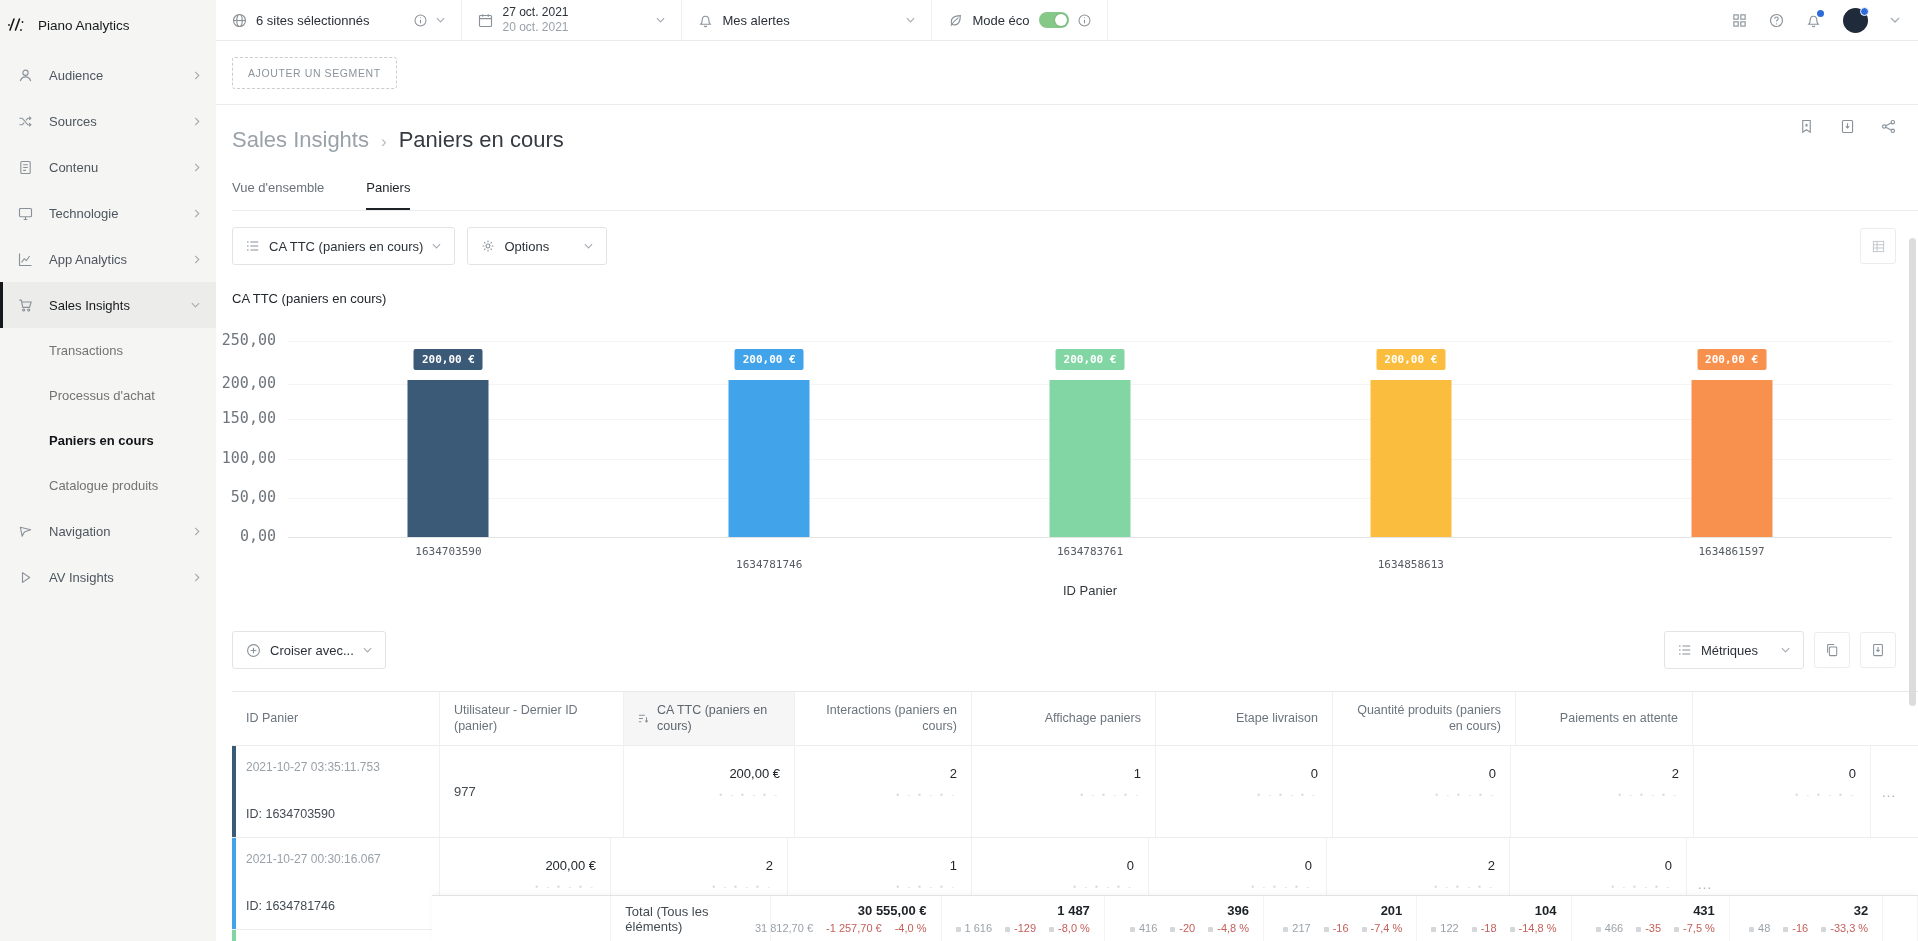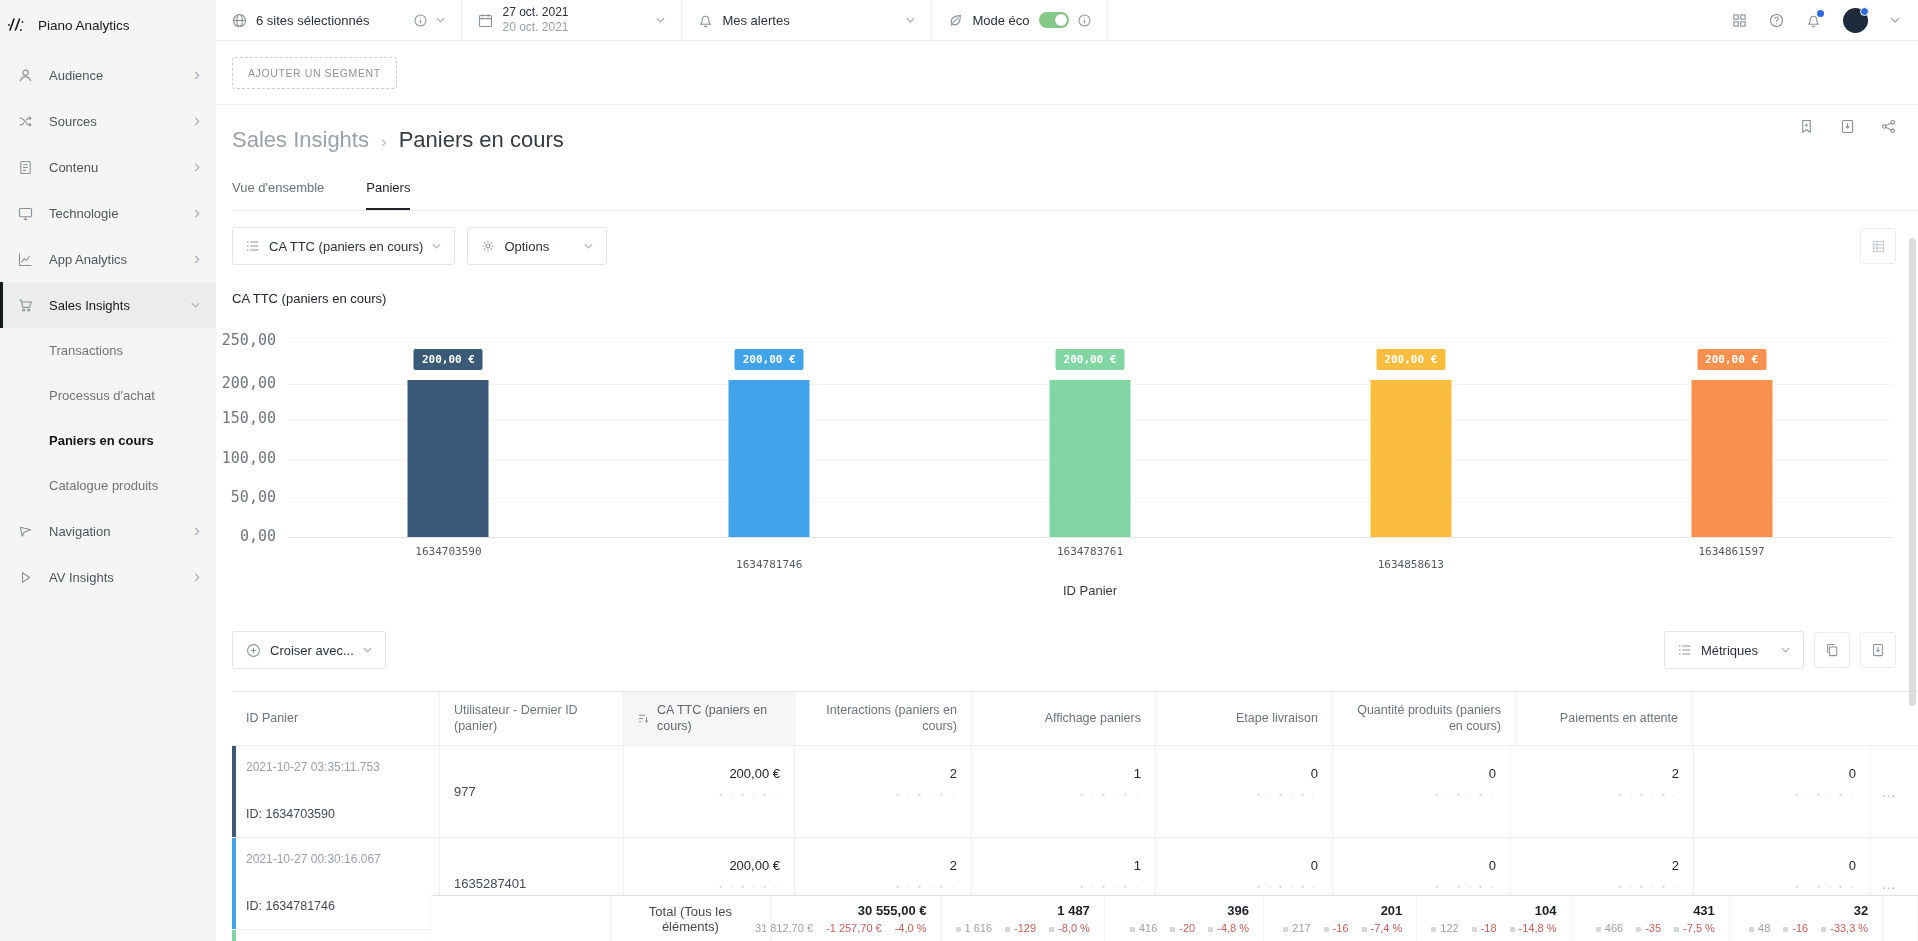--- a/index.html
+++ b/index.html
@@ -624,7 +624,6 @@
                 <span class="date">2021-10-27 00:30:16.067</span>
                 <span class="cartid">ID: 1634781746</span>
               </div>
-              <div class="tcell c1 cell-user">1635287401</div>
               <div class="tcell c2 cell-num">
                 <span class="val">200,00 €</span>
                 <span class="dots">▪ - ▪ - ▪ -</span>

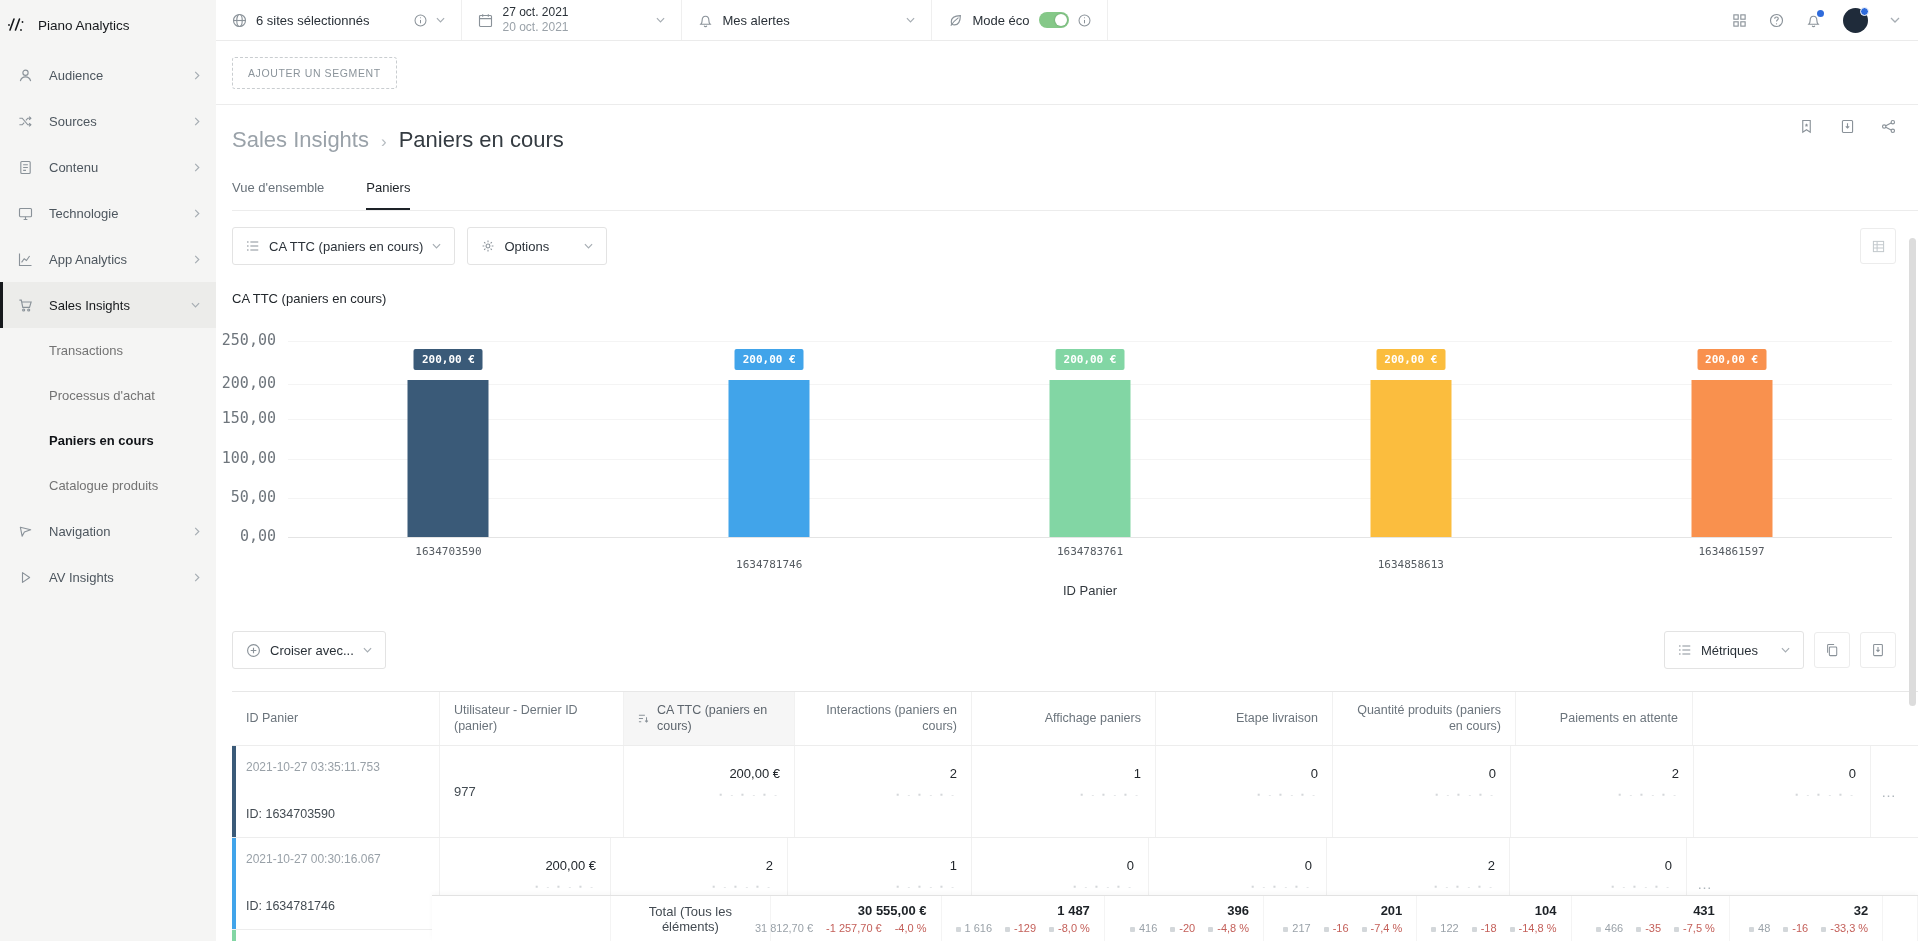--- a/index.html
+++ b/index.html
@@ -114,7 +114,7 @@
 
   .tfoot { position:absolute; left:216px; right:0; bottom:0; background:#fff; border-top:1px solid #e2e2e2;
     box-shadow:0 -2px 5px rgba(0,0,0,.03); }
-  .tfoot .trow { border-bottom:none;text-align:center; }
+  .tfoot .trow { border-bottom:none; }
   .tfoot .tcell { border-right:1px solid #f4f4f4; padding-top:7px; padding-bottom:7px; }
   .tfoot .label-cell { display:flex; align-items:center; justify-content:flex-end; color:#434b52; font-size:13px; }
   .tfoot .cell-num { display:flex; flex-direction:column; align-items:flex-end; }

